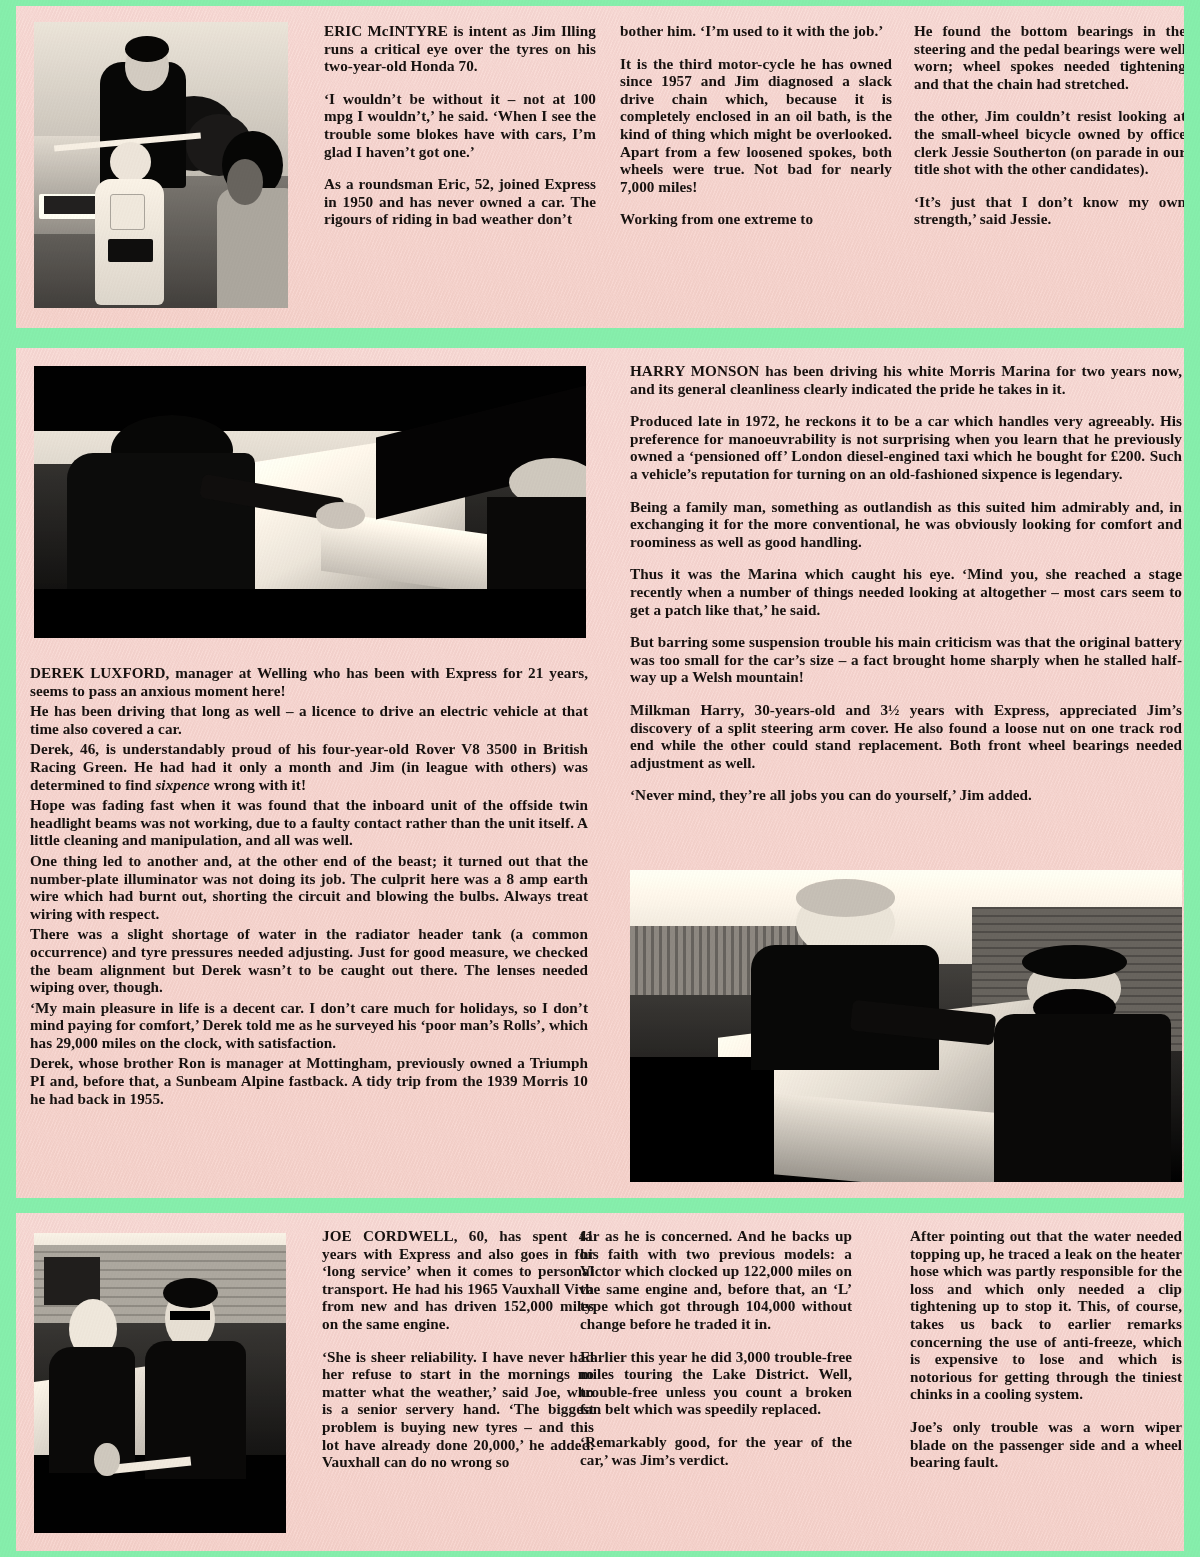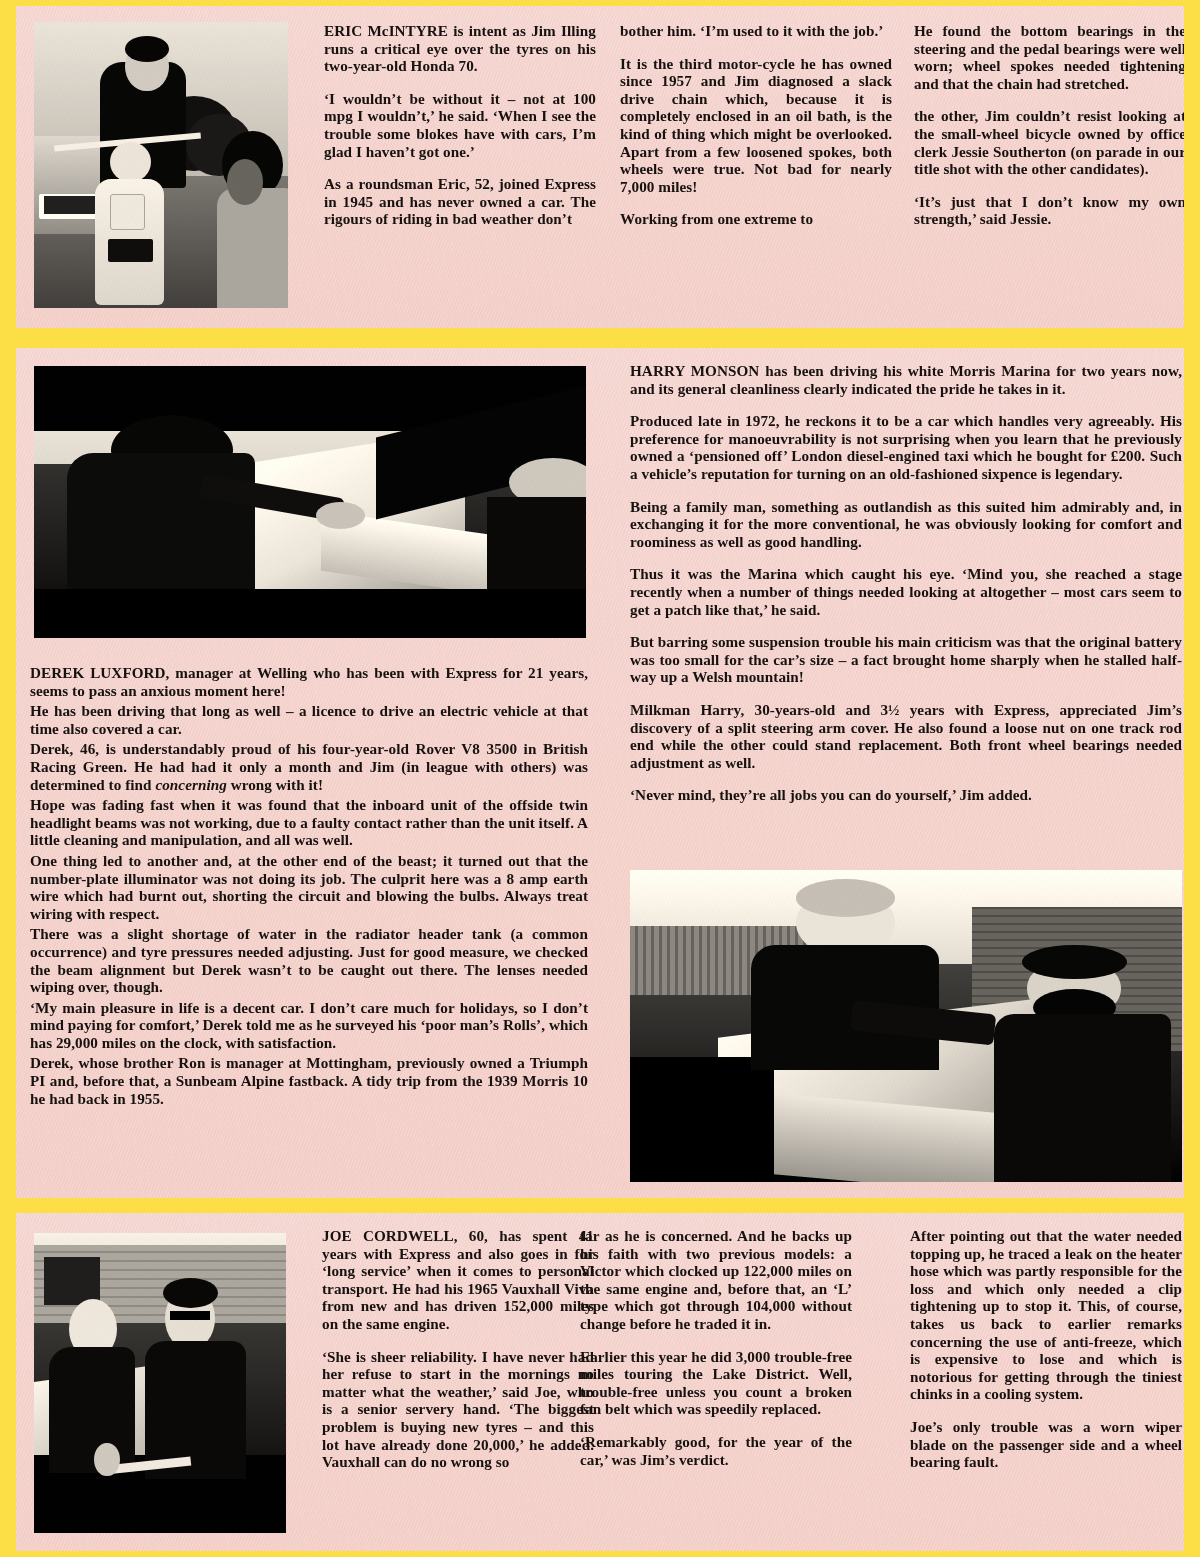--- a/index.html
+++ b/index.html
@@ -19,7 +19,7 @@
   .page {
     width: 1200px;
     height: 1557px;
-    background: #fde047;
+    background: #86efac;
     position: relative;
     box-sizing: border-box;
   }

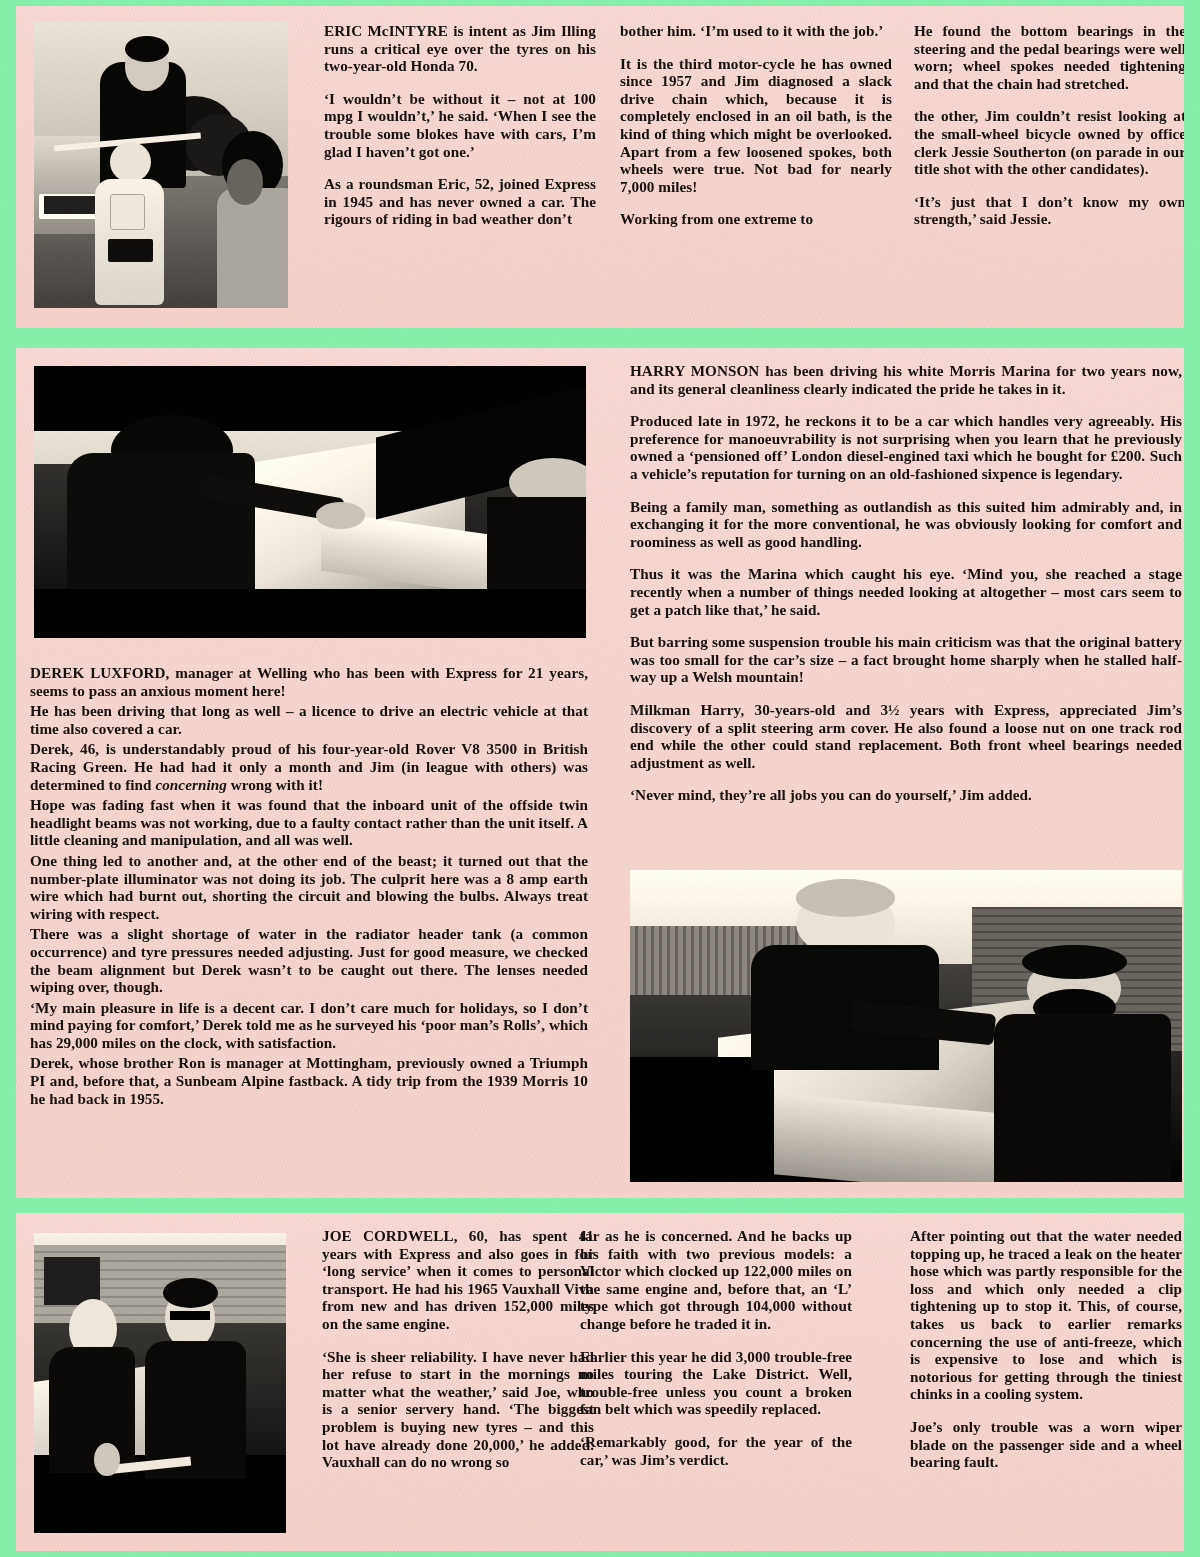--- a/index.html
+++ b/index.html
@@ -159,7 +159,7 @@
     <div class="col" id="top-col-1">
       <p>ERIC McINTYRE is intent as Jim Illing runs a critical eye over the tyres on his two-year-old Honda 70.</p>
       <p>‘I wouldn’t be without it – not at 100 mpg I wouldn’t,’ he said. ‘When I see the trouble some blokes have with cars, I’m glad I haven’t got one.’</p>
-      <p>As a roundsman Eric, 52, joined Express in 1945 and has never owned a car. The rigours of riding in bad weather don’t</p>
+      <p>As a roundsman Eric, 52, joined Express in 1950 and has never owned a car. The rigours of riding in bad weather don’t</p>
     </div>
 
     <div class="col" id="top-col-2">

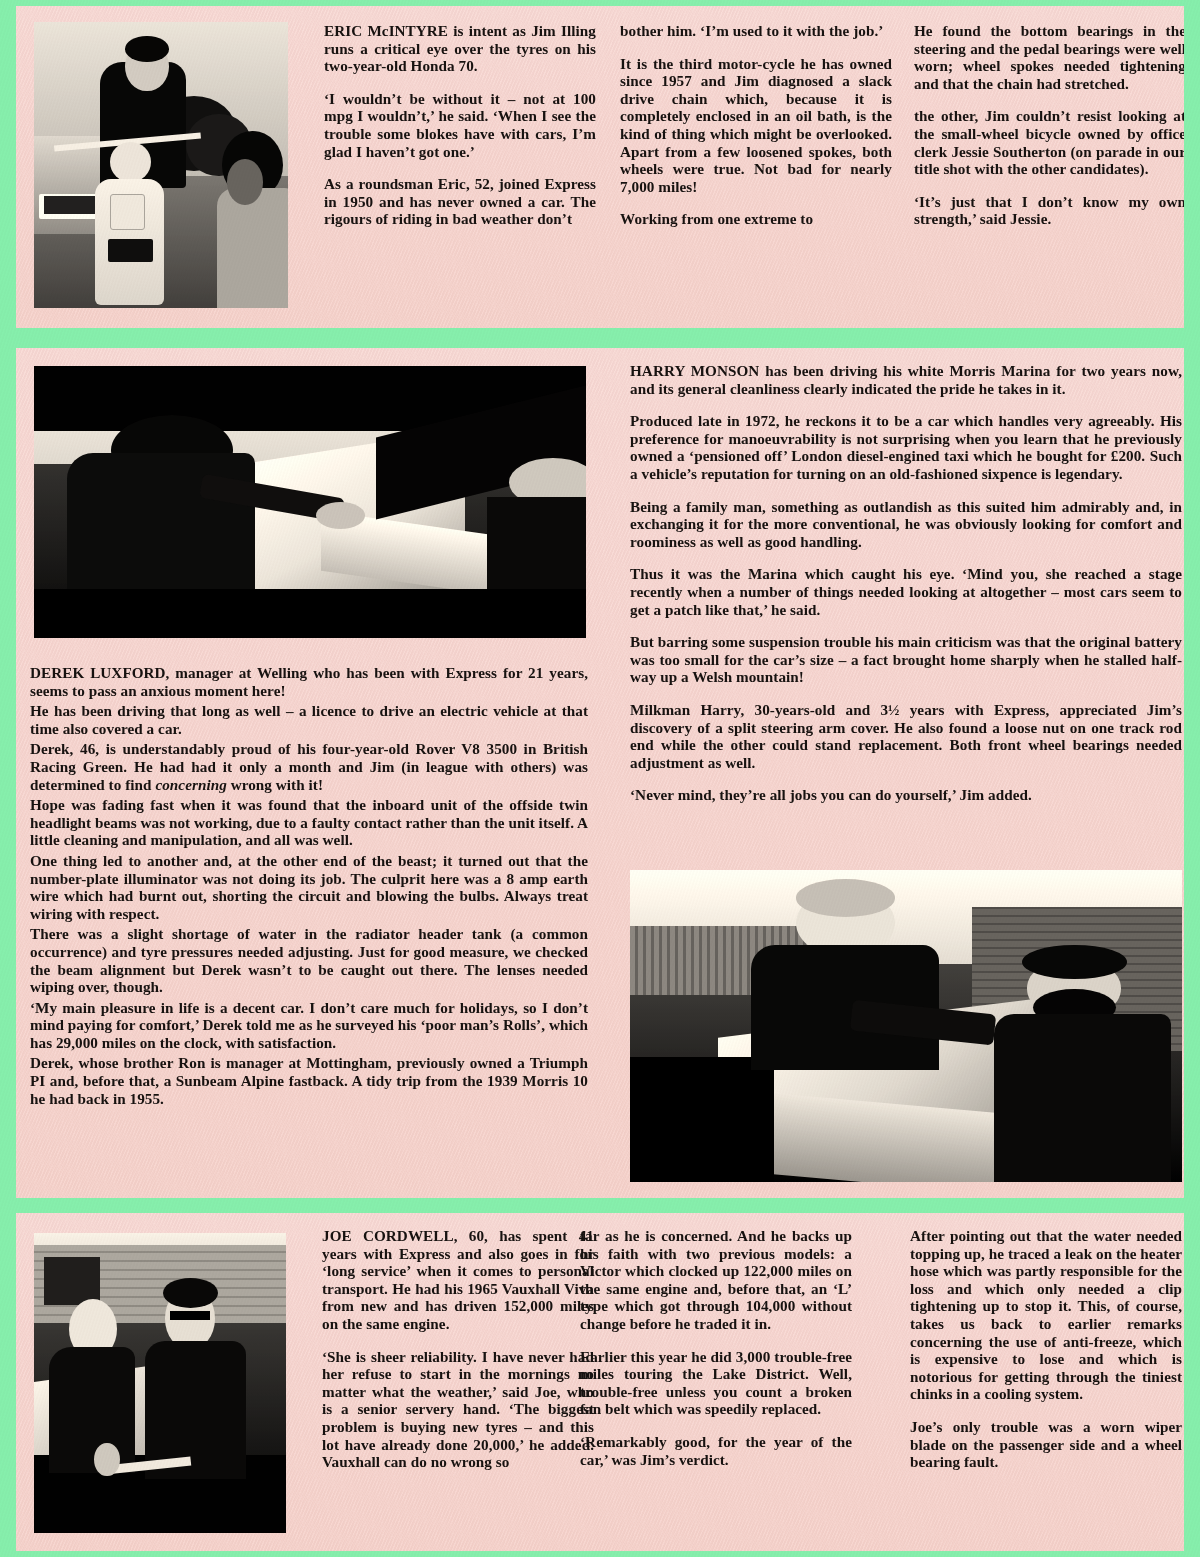--- a/index.html
+++ b/index.html
@@ -202,7 +202,7 @@
     <div class="wide-col tight" id="mid-left">
       <p>DEREK LUXFORD, manager at Welling who has been with Express for 21 years, seems to pass an anxious moment here!</p>
       <p>He has been driving that long as well – a licence to drive an electric vehicle at that time also covered a car.</p>
-      <p id="derek-p3">Derek, 46, is understandably proud of his four-year-old Rover V8 3500 in British Racing Green. He had had it only a month and Jim (in league with others) was determined to find <em>concerning</em> wrong with it!</p>
+      <p id="derek-p3">Derek, 46, is understandably proud of his four-year-old Rover V8 3500 in British Racing Green. He had had it only a month and Jim (in league with others) was determined to find <em>sixpence</em> wrong with it!</p>
       <p>Hope was fading fast when it was found that the inboard unit of the offside twin headlight beams was not working, due to a faulty contact rather than the unit itself. A little cleaning and manipulation, and all was well.</p>
       <p>One thing led to another and, at the other end of the beast; it turned out that the number-plate illuminator was not doing its job. The culprit here was a 8 amp earth wire which had burnt out, shorting the circuit and blowing the bulbs. Always treat wiring with respect.</p>
       <p>There was a slight shortage of water in the radiator header tank (a common occurrence) and tyre pressures needed adjusting. Just for good measure, we checked the beam alignment but Derek wasn’t to be caught out there. The lenses needed wiping over, though.</p>

